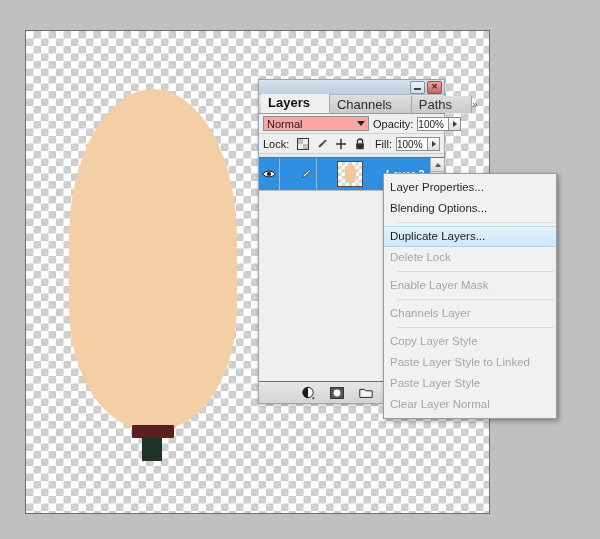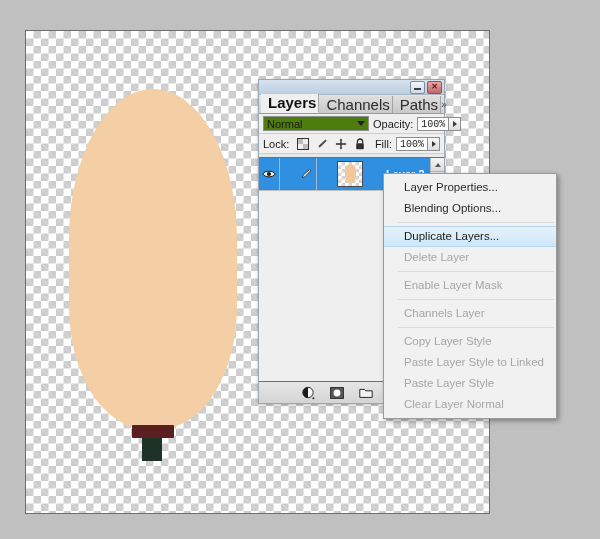--- a/index.html
+++ b/index.html
@@ -135,8 +135,8 @@
   .tab {
     height: 17px;
     line-height: 17px;
-    padding: 0 2px 0 7px;
-    font-size: 15px;
+    padding: 0 19px 0 7px;
+    font-size: 13px;
     color: #2c2c2c;
     background: linear-gradient(to bottom, #dedede, #c9c9c9);
     border-right: 1px solid #a5a5a5;

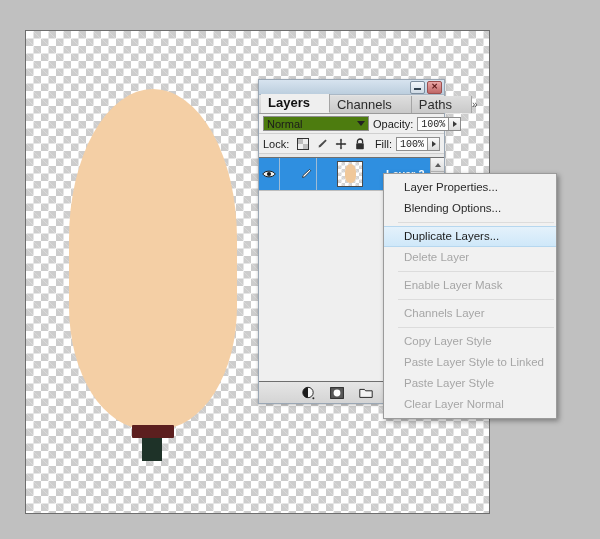--- a/index.html
+++ b/index.html
@@ -185,7 +185,7 @@
     flex: 0 0 106px;
     height: 15px;
     box-sizing: border-box;
-    background: #4d7c0f;
+    background: #fca5a5;
     border: 1px solid #8e8e8e;
     display: flex;
     align-items: center;

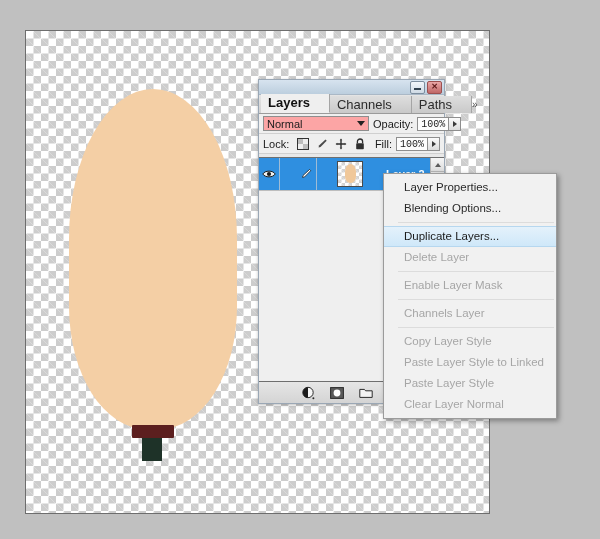--- a/index.html
+++ b/index.html
@@ -214,10 +214,8 @@
     background: #fdfdfd;
     border: 1px solid #8e8e8e;
     font-size: 10px;
-    text-align: center;
     line-height: 13px;
     cursor: text;
-    font-family: Liberation Mono, monospace;
   }
   .spin-btn {
     width: 12px;

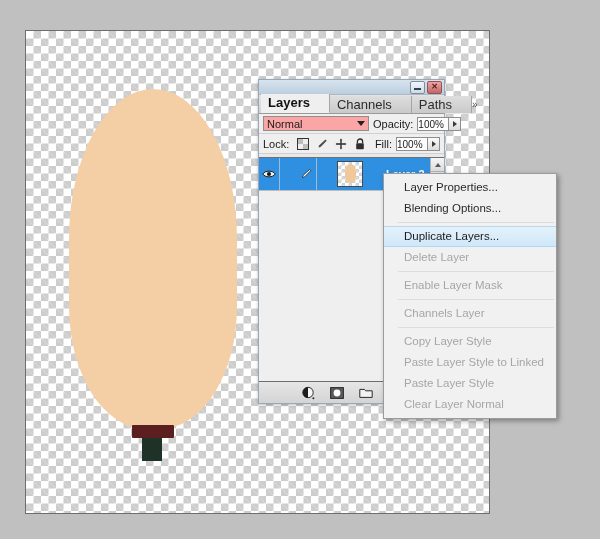--- a/index.html
+++ b/index.html
@@ -380,7 +380,7 @@
   .menu-item {
     height: 21px;
     line-height: 21px;
-    padding-left: 20px;
+    padding-left: 6px;
     white-space: nowrap;
     position: relative;
     cursor: pointer;

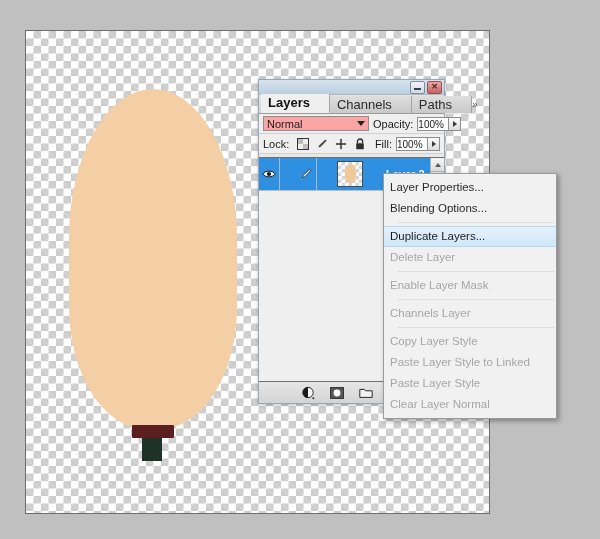--- a/index.html
+++ b/index.html
@@ -525,7 +525,7 @@
   <div class="menu-sep"></div>
 
   <div class="menu-item highlight">Duplicate Layers...</div>
-  <div class="menu-item disabled">Delete Layer</div>
+  <div class="menu-item disabled">Delete Lock</div>
   <div class="menu-sep"></div>
 
   <div class="menu-item disabled">Enable Layer Mask</div>

